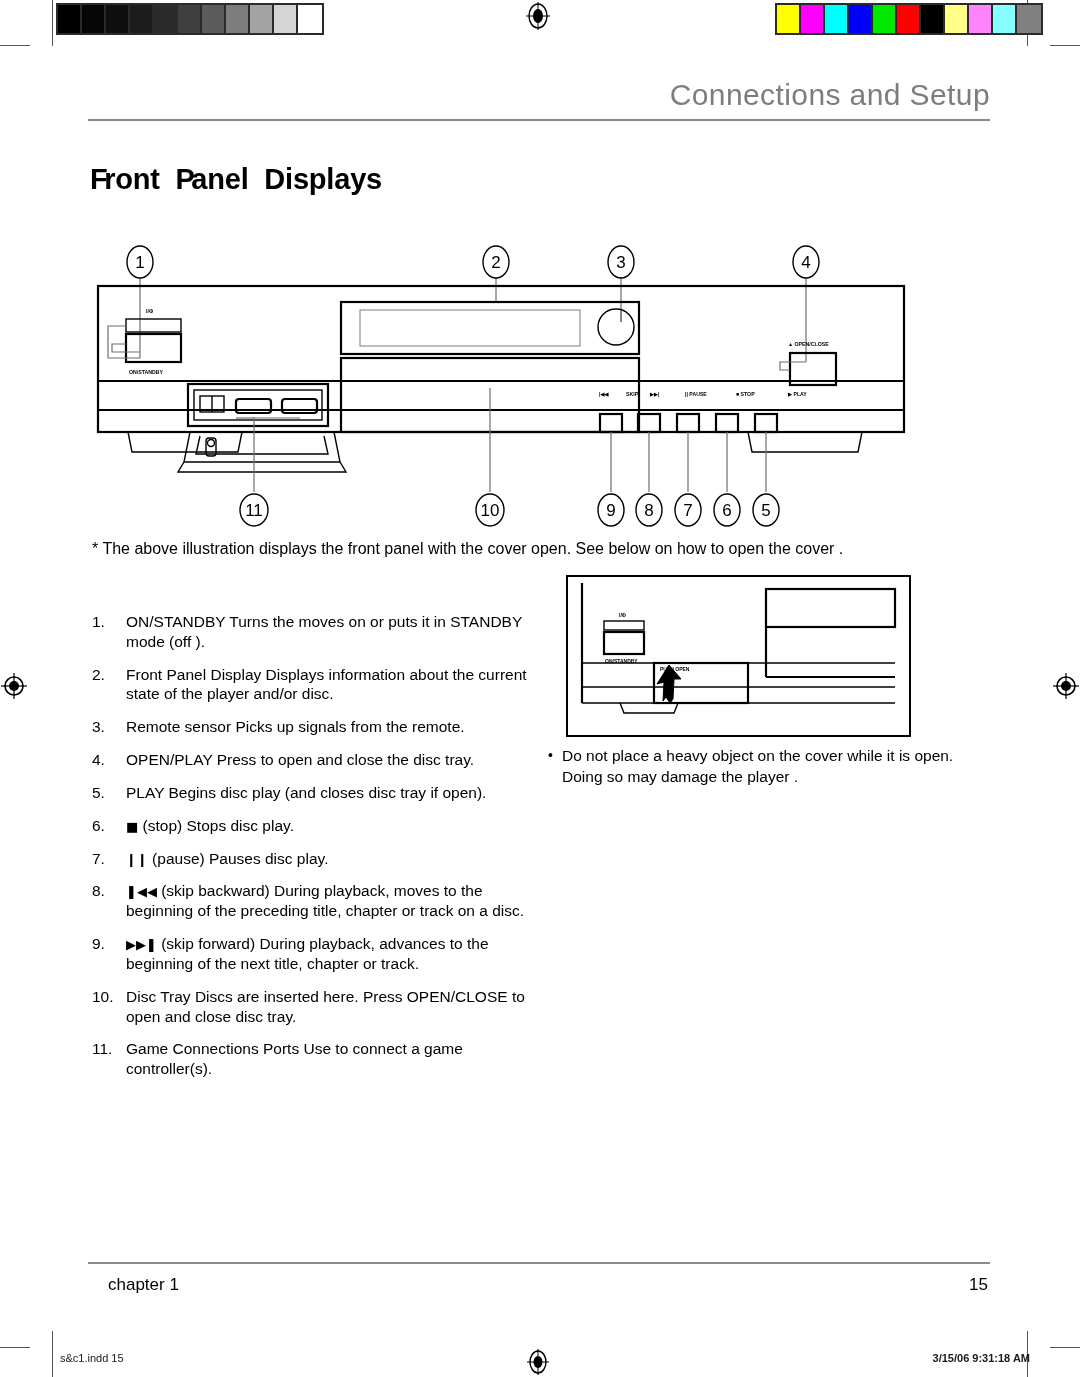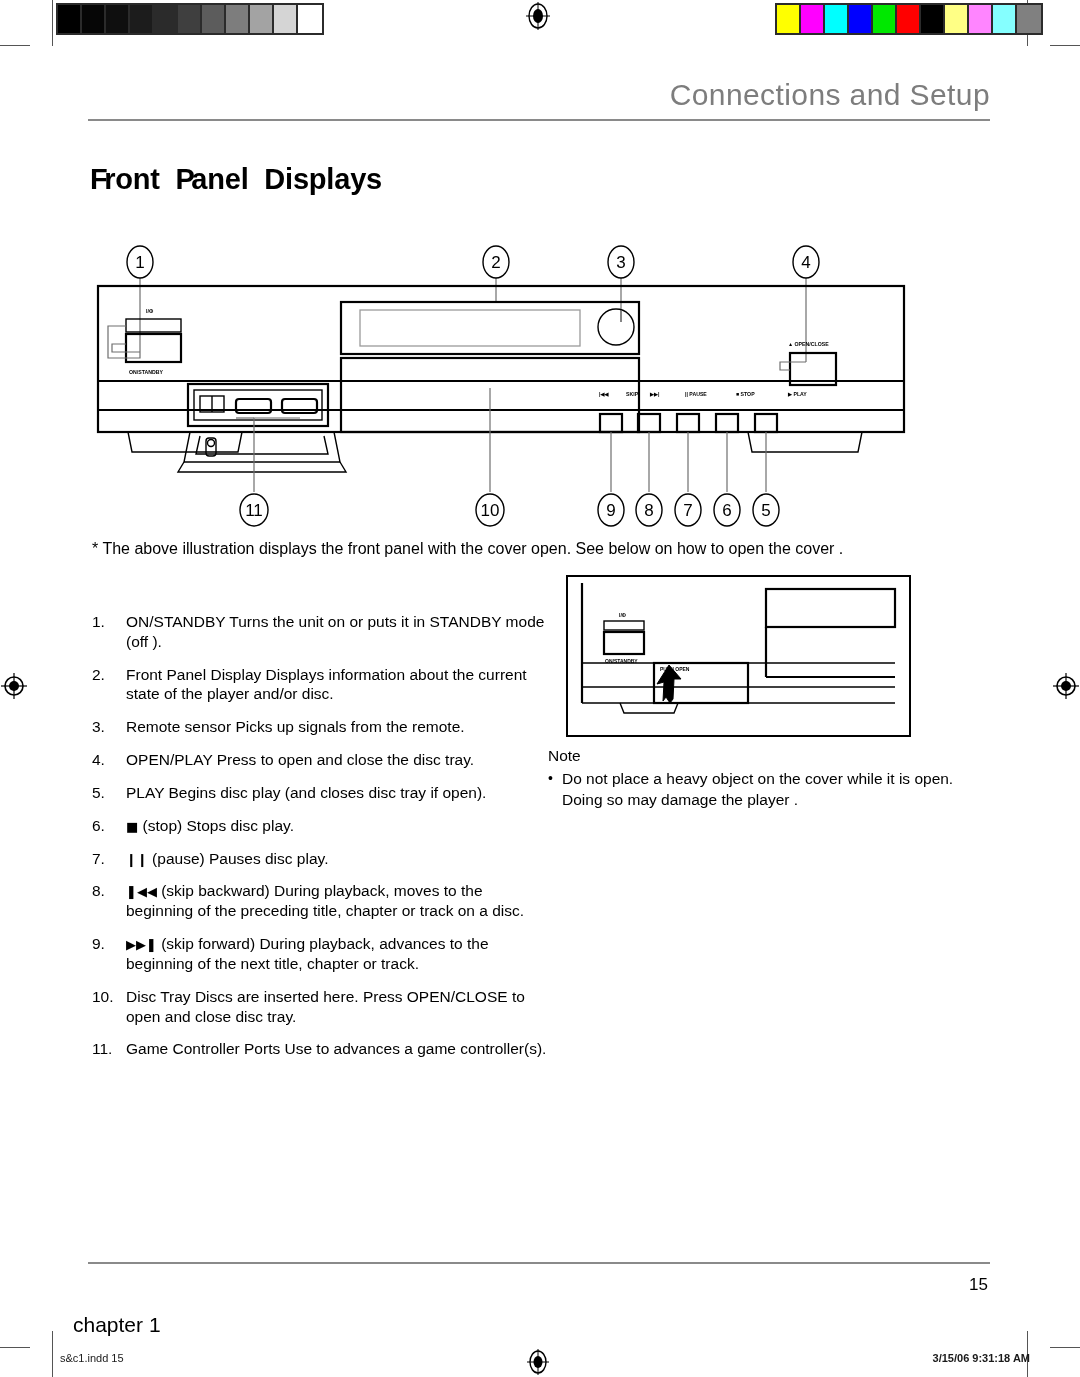--- a/index.html
+++ b/index.html
@@ -310,7 +310,7 @@
 
     <div class="li-row">
       <div class="li-num">1.</div>
-      <div class="li-text tight">ON/STANDBY  Turns the unit on or puts it in STANDBY mode (off ).</div>
+      <div class="li-text tight">ON/STANDBY  Turns the moves on or puts it in STANDBY mode (off ).</div>
     </div>
 
     <div class="li-row">

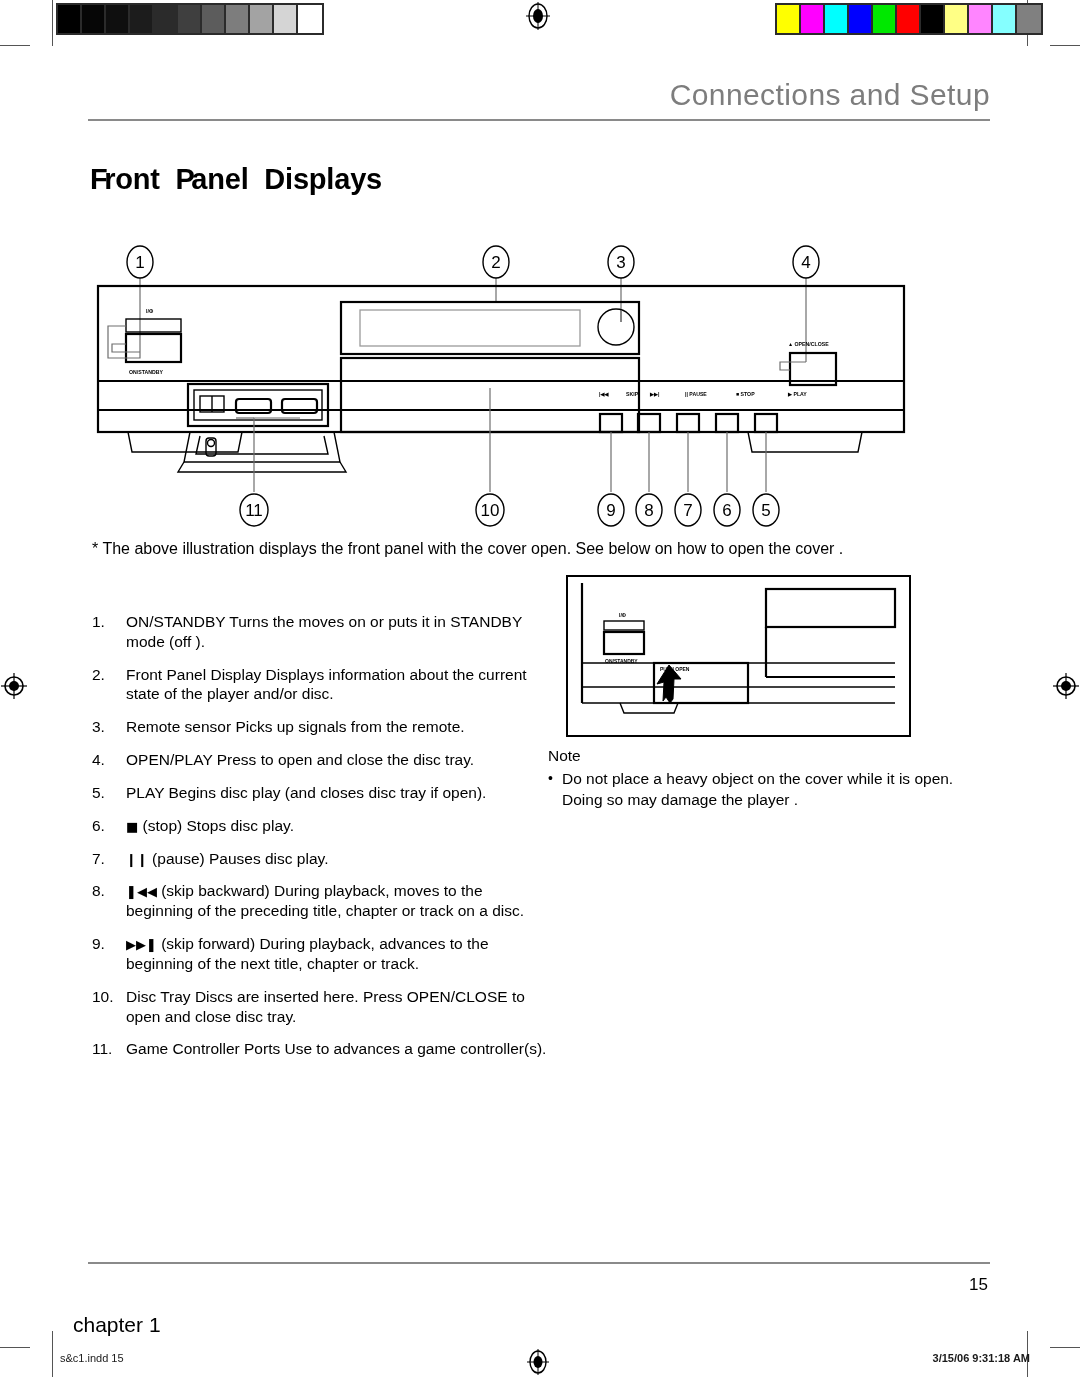--- a/index.html
+++ b/index.html
@@ -407,7 +407,6 @@
   </div>
 
   <div id="note-block">
-    <div id="note-heading">Note</div>
     <div id="note-body">
       <div id="note-bullet">•</div>
       <div id="note-text">Do not place a heavy object on the cover while it is open. Doing so may damage the player .</div>

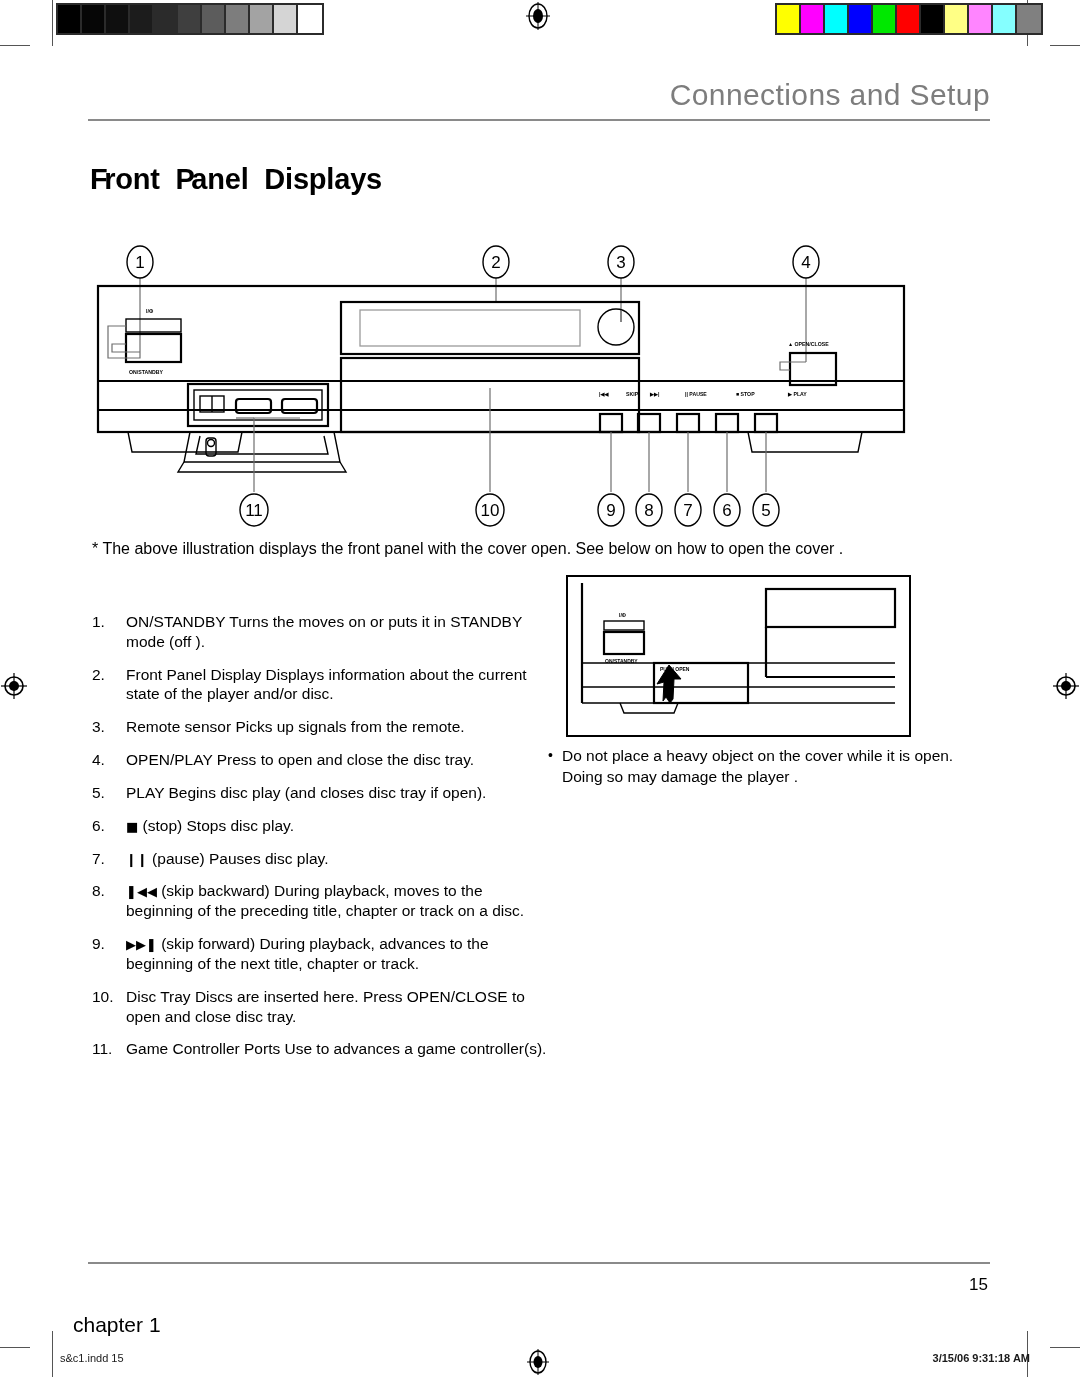--- a/index.html
+++ b/index.html
@@ -360,7 +360,7 @@
 
     <div class="li-row">
       <div class="li-num">11.</div>
-      <div class="li-text tight">Game Controller Ports  Use to advances a game controller(s).</div>
+      <div class="li-text tight">Game Connections Ports  Use to connect a game controller(s).</div>
     </div>
 
   </div>

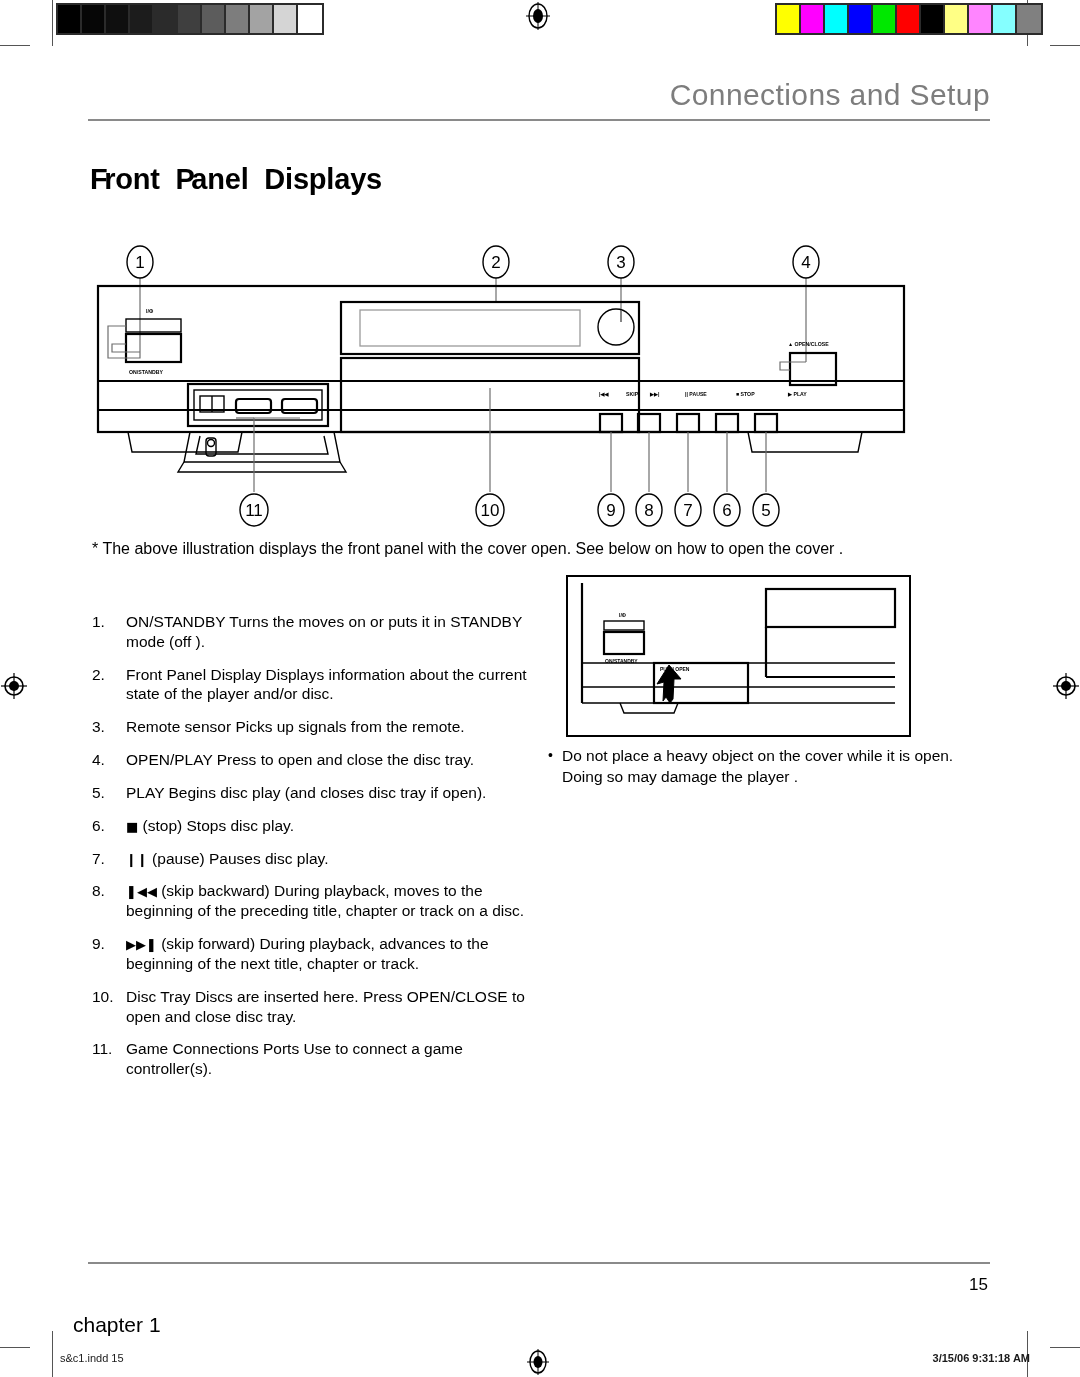--- a/index.html
+++ b/index.html
@@ -72,7 +72,7 @@
 
   
   #footer-rule { position: absolute; left: 88px; top: 1262px; width: 902px; height: 2px; background: #8a8a8a; }
-  #footer-left { position: absolute; left: 73px; top: 1275px; font-size: 21px; margin-top: 38px; }
+  #footer-left { position: absolute; left: 108px; top: 1275px; font-size: 17px; }
   #footer-right { position: absolute; right: 92px; top: 1275px; font-size: 17px; }
 
   

